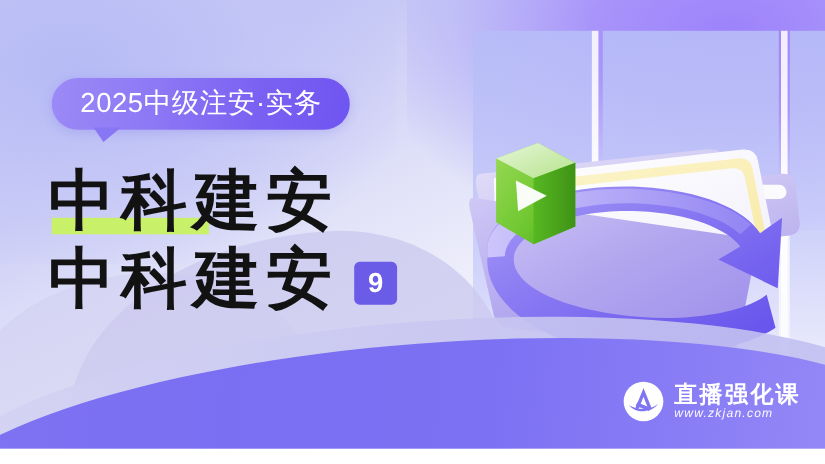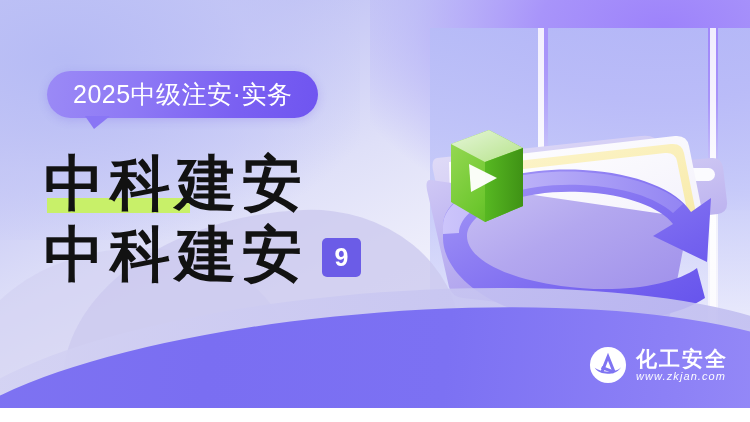--- a/index.html
+++ b/index.html
@@ -305,7 +305,7 @@
       </svg>
     </span>
     <span class="logo-text">
-      <span class="logo-name">化工安全</span>
+      <span class="logo-name">直播强化课</span>
       <span class="logo-url">www.zkjan.com</span>
     </span>
   </div>

